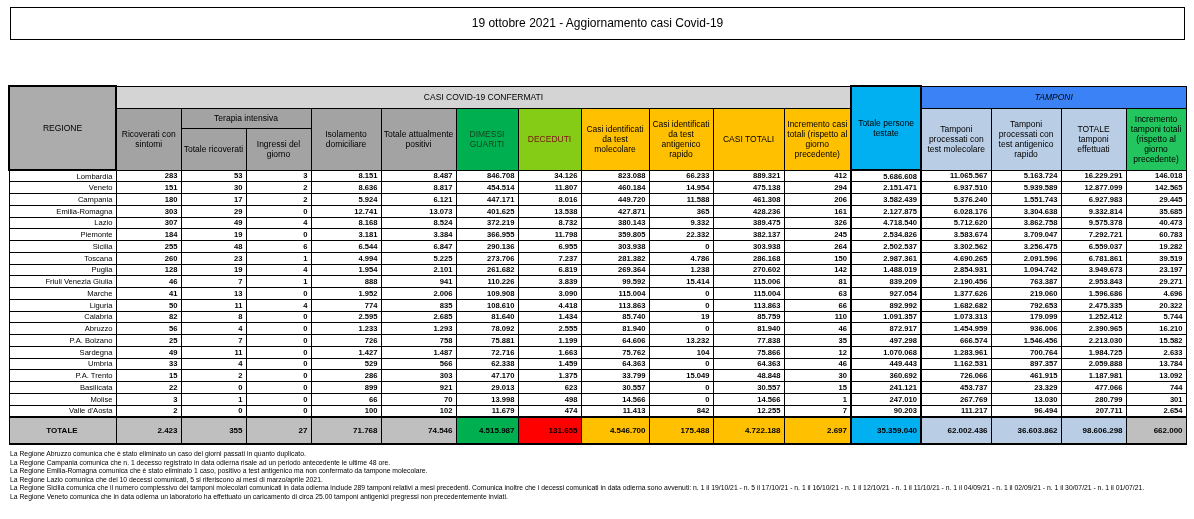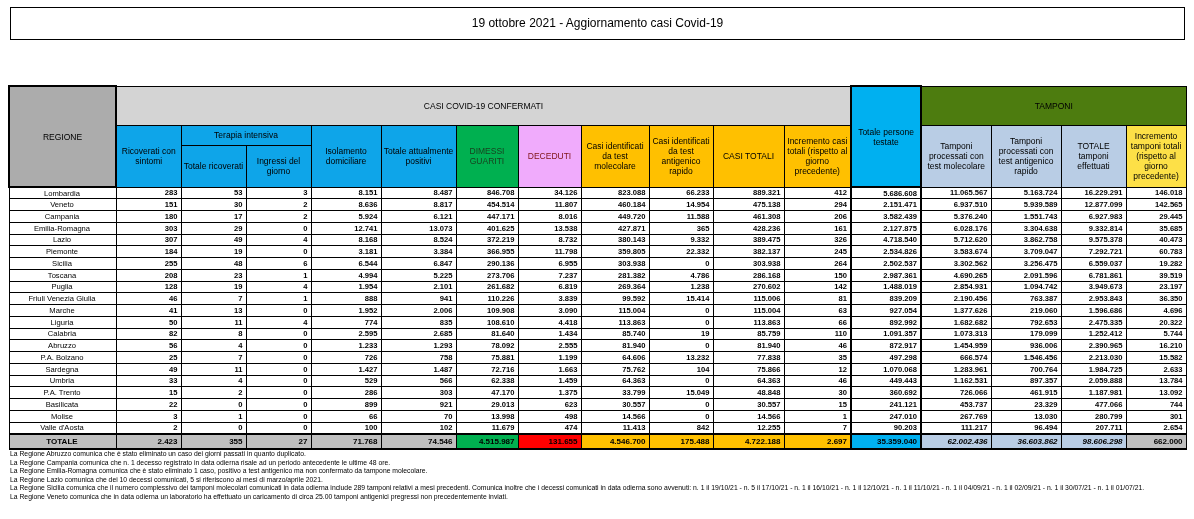--- a/index.html
+++ b/index.html
@@ -43,7 +43,7 @@
     vertical-align: middle;
     padding: 1px 2px;
   }
-  tr.h1 th { height: 39px; }
+  tr.h1 th { height: 22px; }
   tr.h2 th { height: 20px; }
   tr.h3 th { height: 42px; }
   .c-regione   { background: #ACACAC; font-weight: bold; font-size: 9px; border-width: 2px !important; }

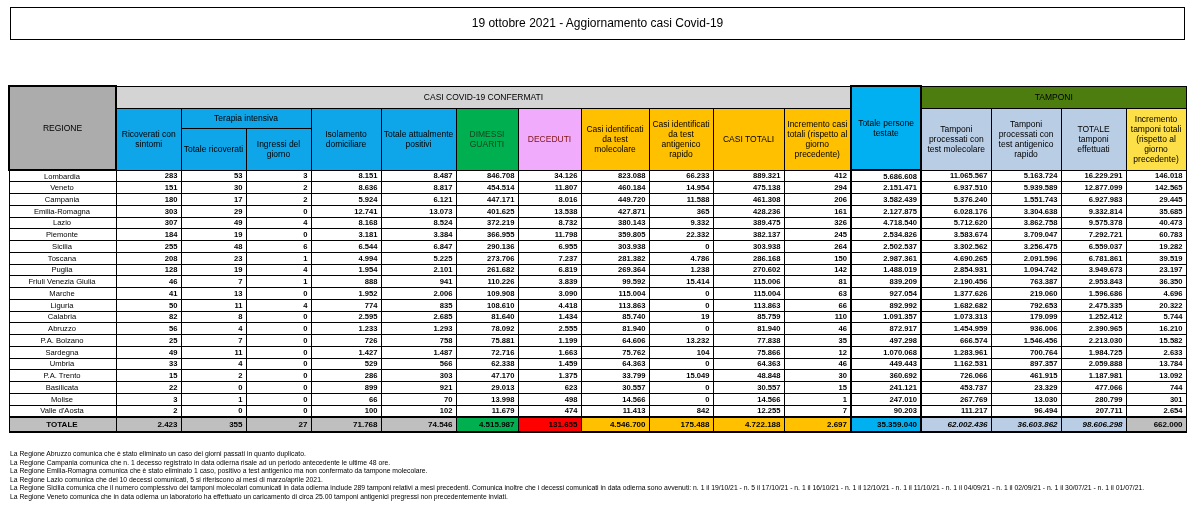--- a/index.html
+++ b/index.html
@@ -54,7 +54,7 @@
   .c-orange    { background: #FFC000; }
   .c-orange-b  { background: #FFC000; font-weight: bold; }
   .c-blue      { background: #00B0F0; border-width: 2px !important; }
-  .c-lav-banner{ background: #4d7c0f; font-weight: bold; font-size: 9.5px; }
+  .c-lav-banner{ background: #3b82f6; font-weight: bold; font-size: 9.5px; font-style: italic; }
   .c-lav       { background: #B9CDE5; }
   .c-gray2     { background: #fde047; }
   table.covid td {

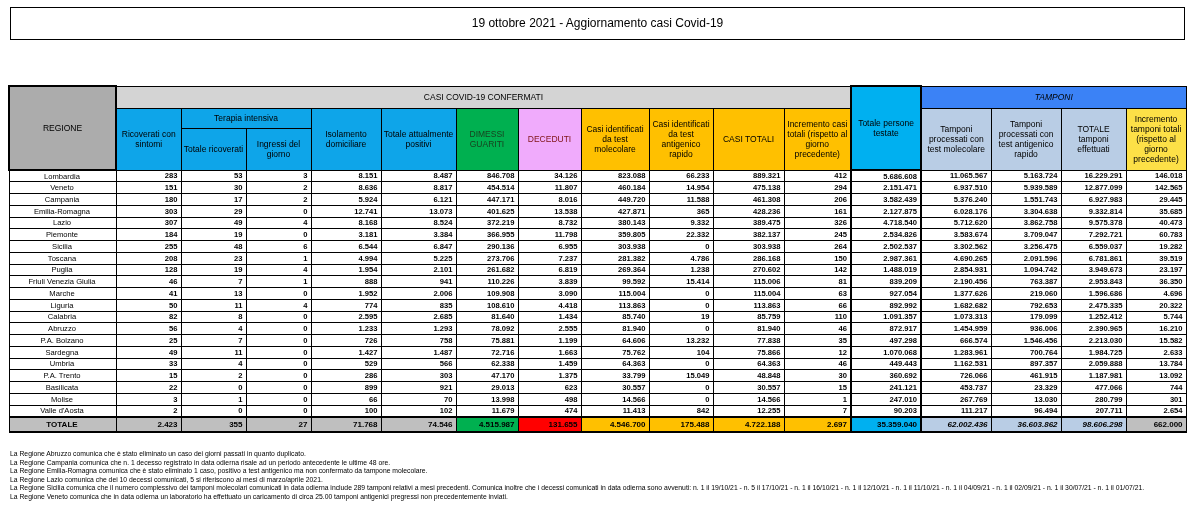--- a/index.html
+++ b/index.html
@@ -48,7 +48,7 @@
   tr.h3 th { height: 42px; }
   .c-regione   { background: #ACACAC; font-weight: bold; font-size: 9px; border-width: 2px !important; }
   .c-banner    { background: #D4D4D4; font-weight: bold; font-size: 9.5px; }
-  .c-white     { background: #0ea5e9; }
+  .c-white     { background: #a3a3a3; }
   .c-green     { background: #00B050; color: #17421F; font-weight: bold; }
   .c-red       { background: #f0abfc; color: #7F1416; font-weight: bold; margin-top: 36px; }
   .c-orange    { background: #FFC000; }

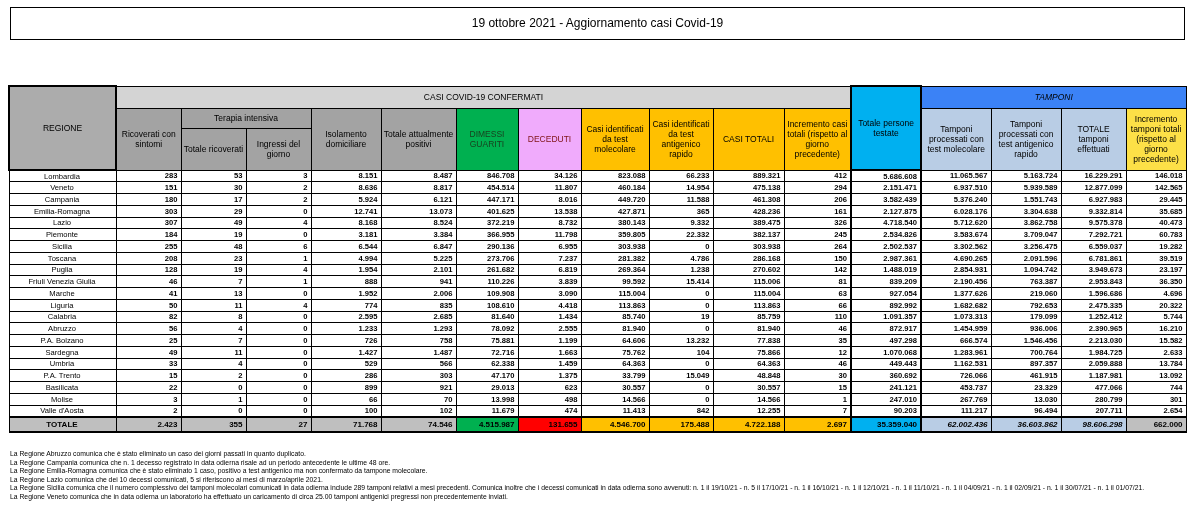--- a/index.html
+++ b/index.html
@@ -56,7 +56,7 @@
   .c-blue      { background: #00B0F0; border-width: 2px !important; }
   .c-lav-banner{ background: #3b82f6; font-weight: bold; font-size: 9.5px; font-style: italic; }
   .c-lav       { background: #B9CDE5; }
-  .c-gray2     { background: #fde047; }
+  .c-gray2     { background: #22c55e; }
   table.covid td {
     height: 11.75px;
     font-size: 7.6px;

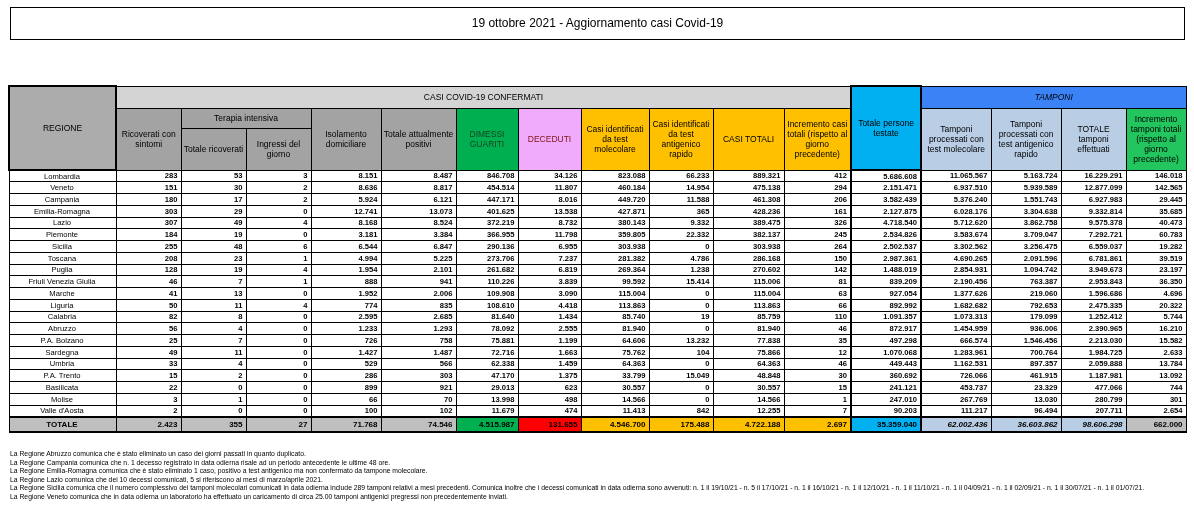--- a/index.html
+++ b/index.html
@@ -50,7 +50,7 @@
   .c-banner    { background: #D4D4D4; font-weight: bold; font-size: 9.5px; }
   .c-white     { background: #a3a3a3; }
   .c-green     { background: #00B050; color: #17421F; font-weight: bold; }
-  .c-red       { background: #f0abfc; color: #7F1416; font-weight: bold; margin-top: 36px; }
+  .c-red       { background: #84cc16; color: #7F1416; font-weight: bold; margin-top: 36px; }
   .c-orange    { background: #FFC000; }
   .c-orange-b  { background: #FFC000; font-weight: bold; }
   .c-blue      { background: #00B0F0; border-width: 2px !important; }

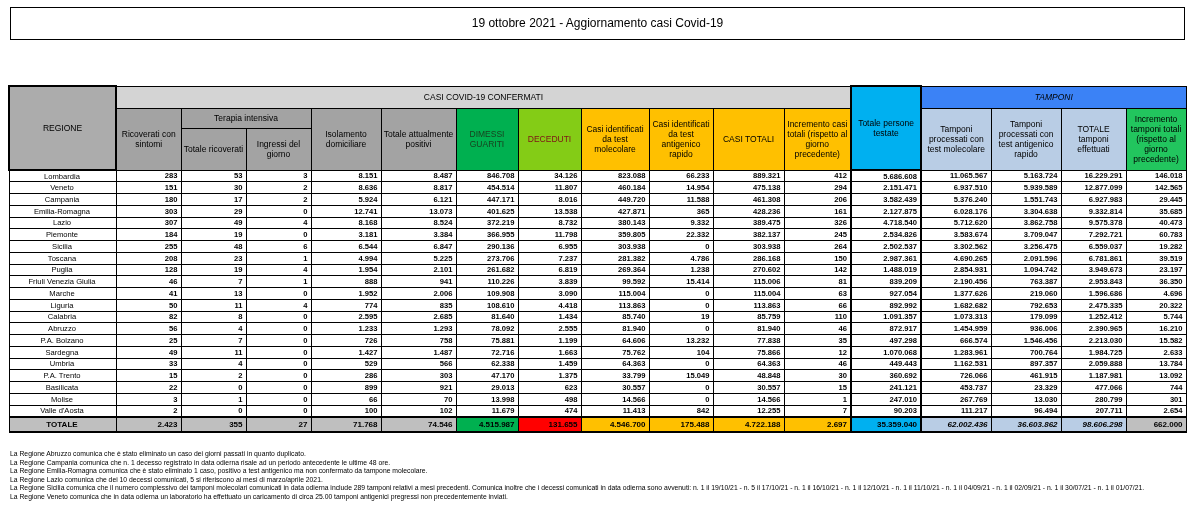--- a/index.html
+++ b/index.html
@@ -62,7 +62,7 @@
     font-size: 7.6px;
     padding: 0 3px 0 2px;
   }
-  td.region-cell { text-align: center; padding-left: 2px; }
+  td.region-cell { text-align: right; padding-left: 2px; }
   td.num-cell { text-align: right; font-weight: bold; }
   tr.total-row td {
     height: 15px;

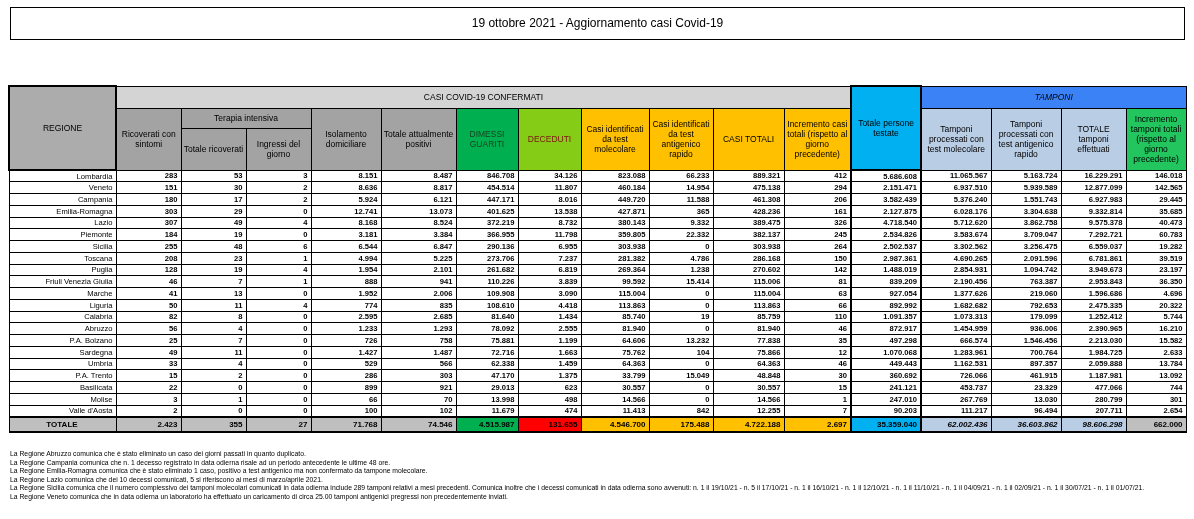--- a/index.html
+++ b/index.html
@@ -280,7 +280,7 @@
         </tr>
         <tr>
           <td class="region-cell">Toscana</td>
-          <td class="num-cell">208</td>
+          <td class="num-cell">260</td>
           <td class="num-cell">23</td>
           <td class="num-cell">1</td>
           <td class="num-cell">4.994</td>

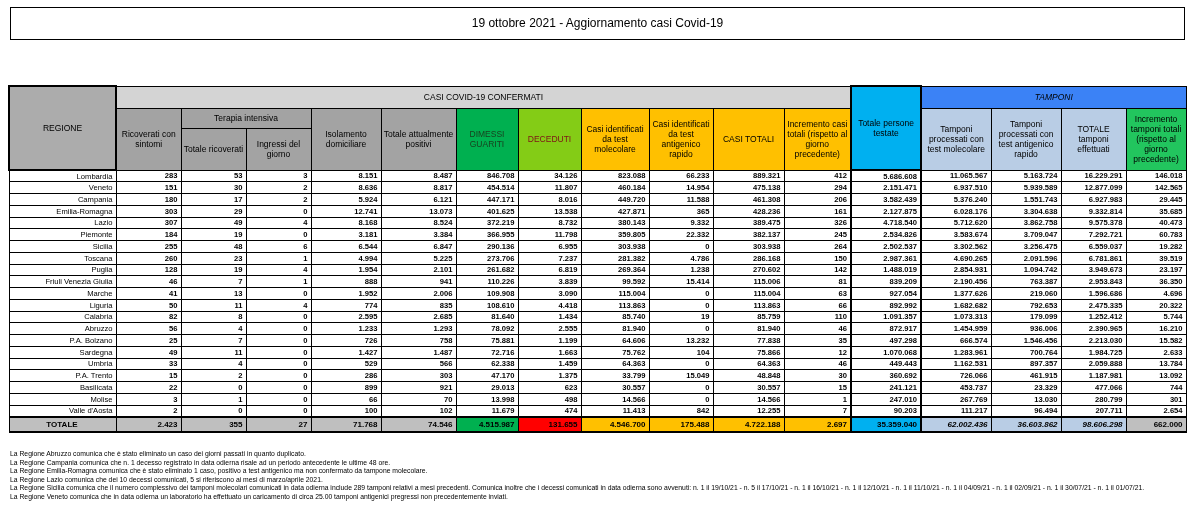--- a/index.html
+++ b/index.html
@@ -333,7 +333,7 @@
           <td class="num-cell">2.190.456</td>
           <td class="num-cell">763.387</td>
           <td class="num-cell">2.953.843</td>
-          <td class="num-cell">36.350</td>
+          <td class="num-cell">29.271</td>
         </tr>
         <tr>
           <td class="region-cell">Marche</td>

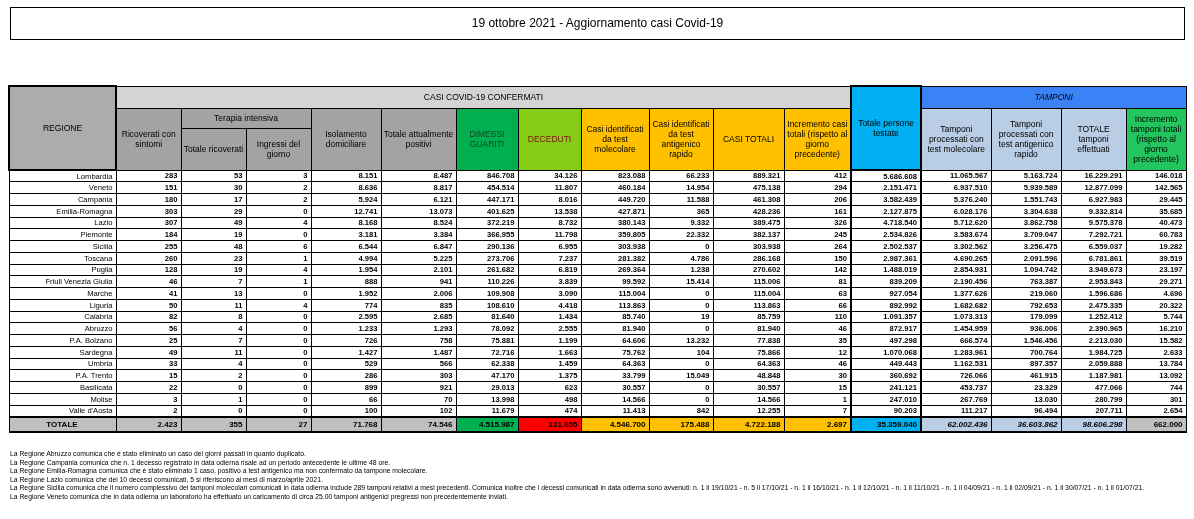--- a/index.html
+++ b/index.html
@@ -65,7 +65,7 @@
   td.region-cell { text-align: right; padding-left: 2px; }
   td.num-cell { text-align: right; font-weight: bold; }
   tr.total-row td {
-    height: 15px;
+    height: 27px;
     border-top: 2px solid #000;
     border-bottom: 2px solid #000;
     font-weight: bold;

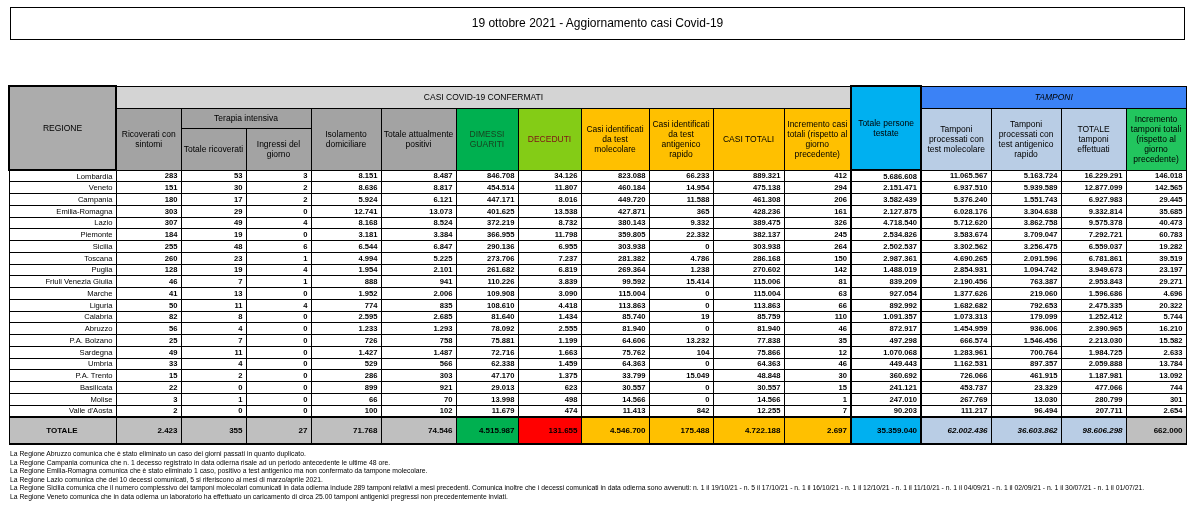--- a/index.html
+++ b/index.html
@@ -77,7 +77,7 @@
   .t-red    { background: #FF0000 !important; }
   .t-orange { background: #FFC000 !important; }
   .t-blue   { background: #00B0F0 !important; }
-  .t-lav    { background: #B9CDE5 !important; font-style: italic; }
+  .t-lav    { background: #B9CDE5 !important; }
   .bl2 { border-left-width: 2px !important; }
   .br2 { border-right-width: 2px !important; }
   .notes {

